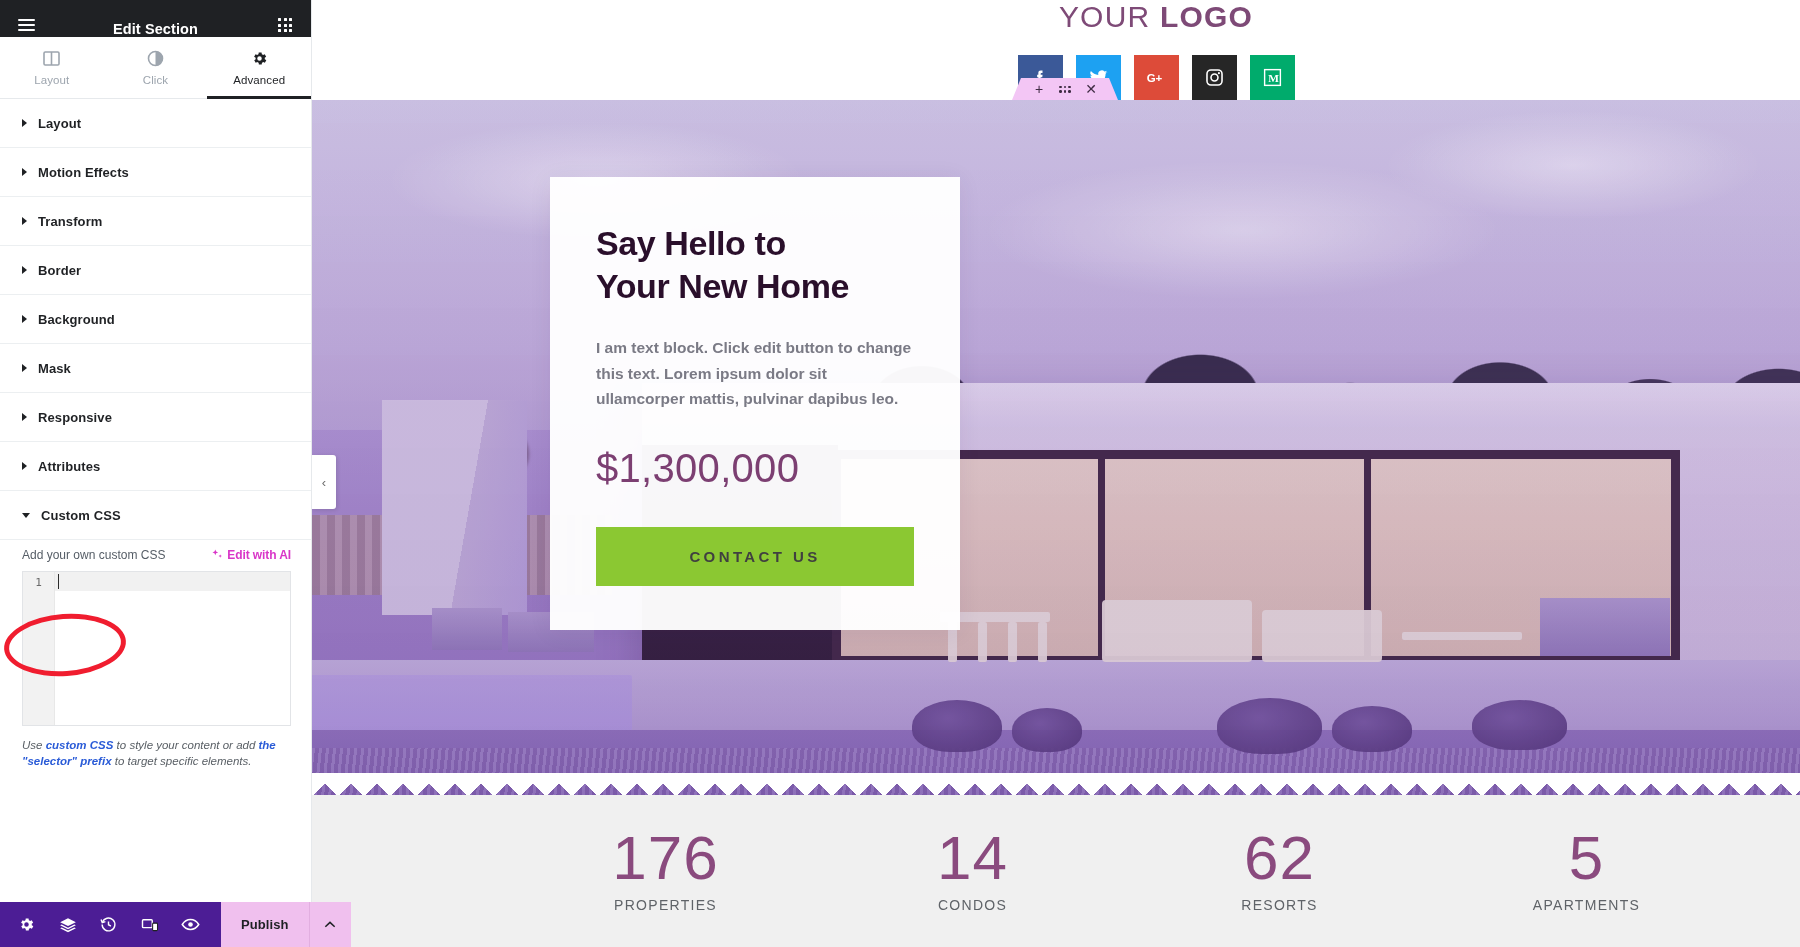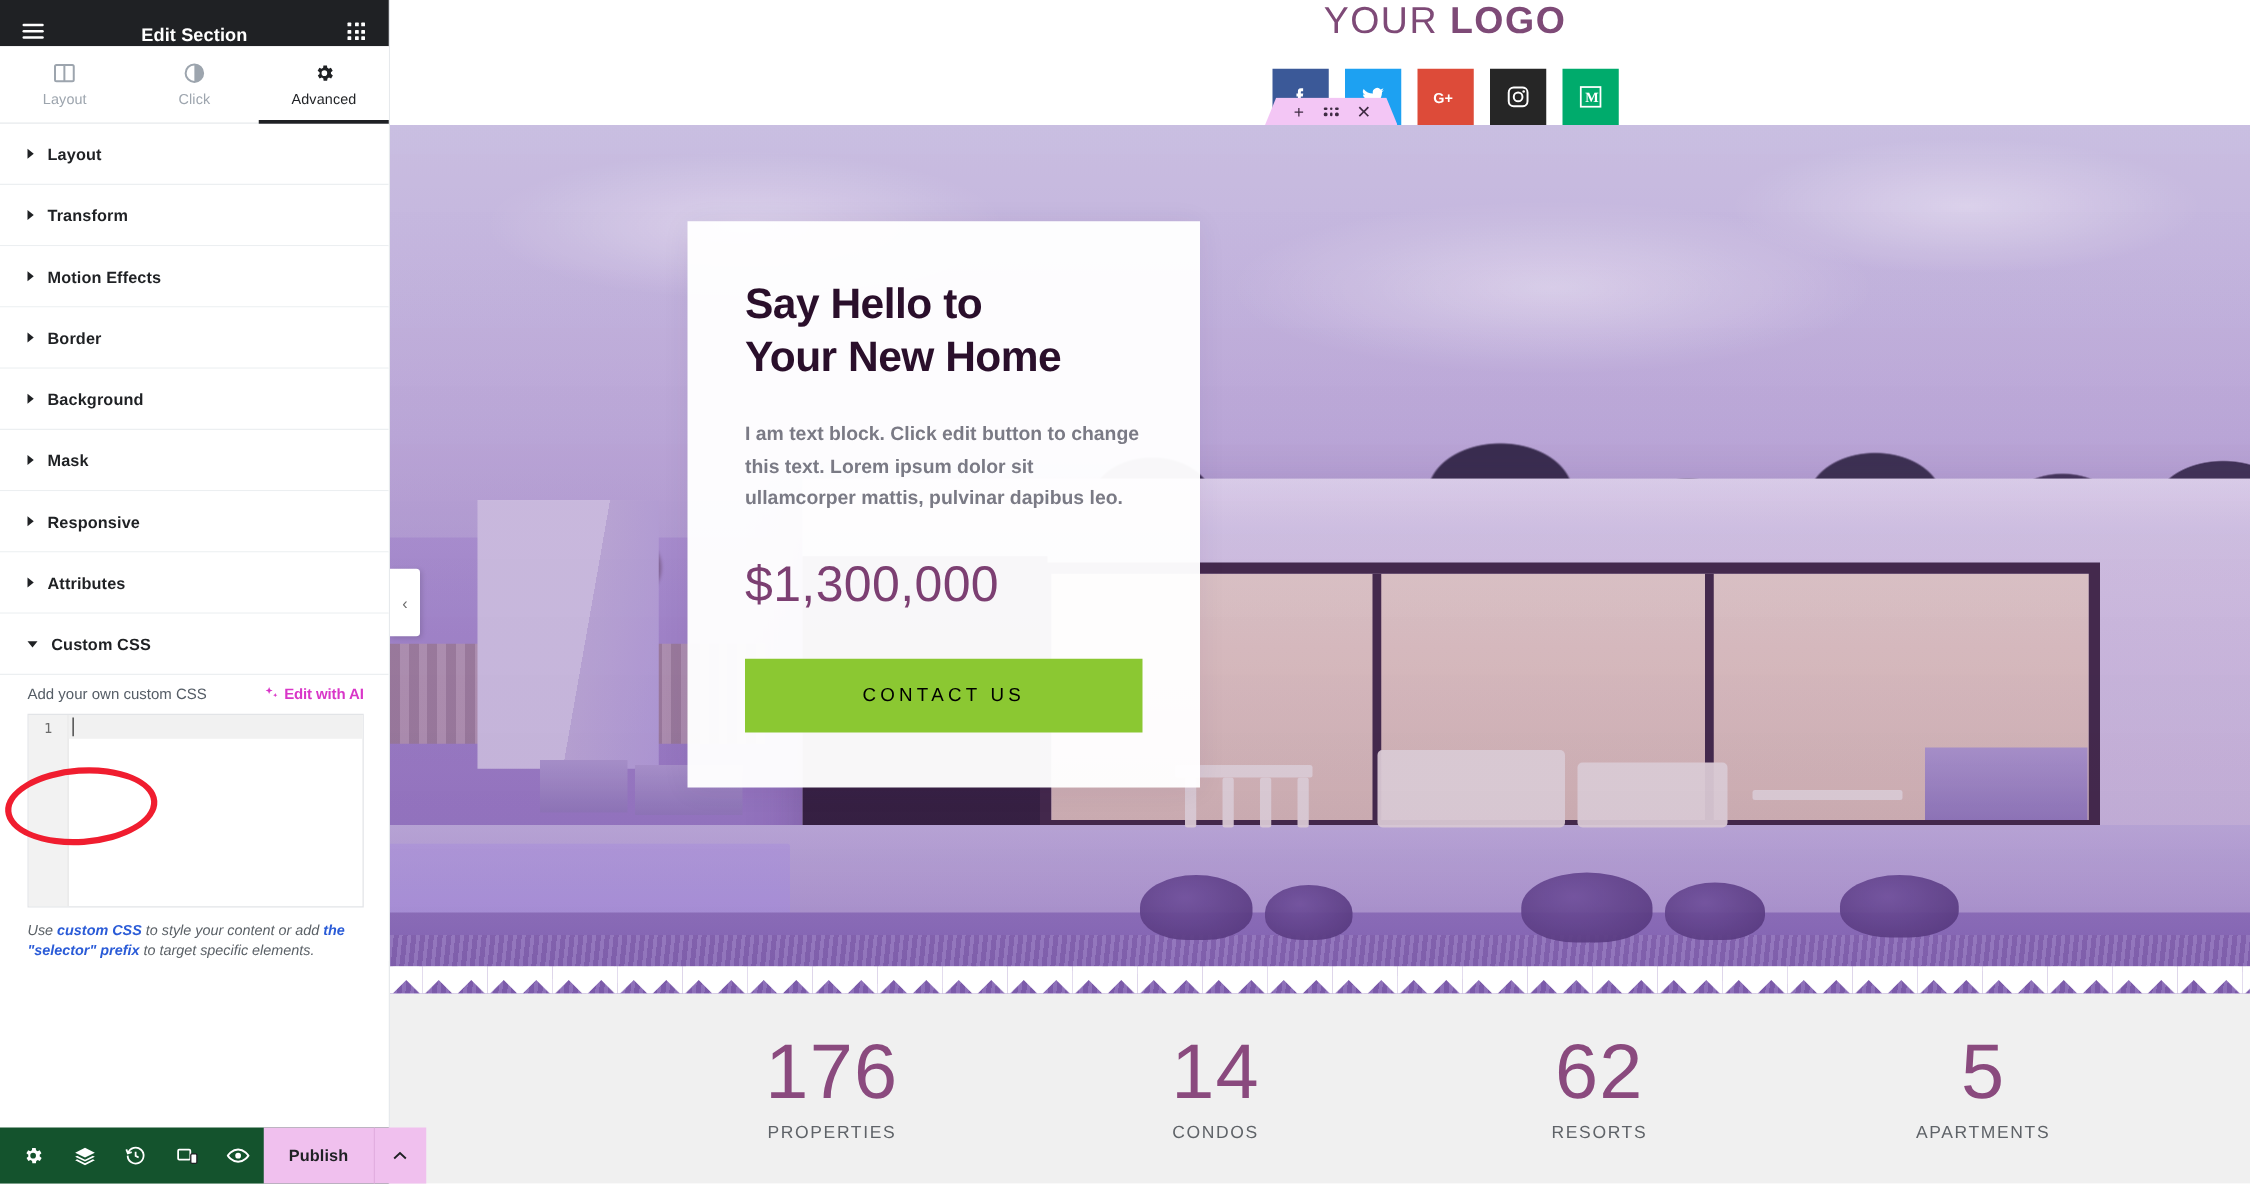--- a/index.html
+++ b/index.html
@@ -361,11 +361,11 @@
       </div>
       <div class="acc-item">
         <span class="caret right"></span>
+        <span class="acc-title">Motion Effects</span>
+      </div>
+      <div class="acc-item">
+        <span class="caret right"></span>
         <span class="acc-title">Transform</span>
-      </div>
-      <div class="acc-item">
-        <span class="caret right"></span>
-        <span class="acc-title">Motion Effects</span>
       </div>
       <div class="acc-item">
         <span class="caret right"></span>

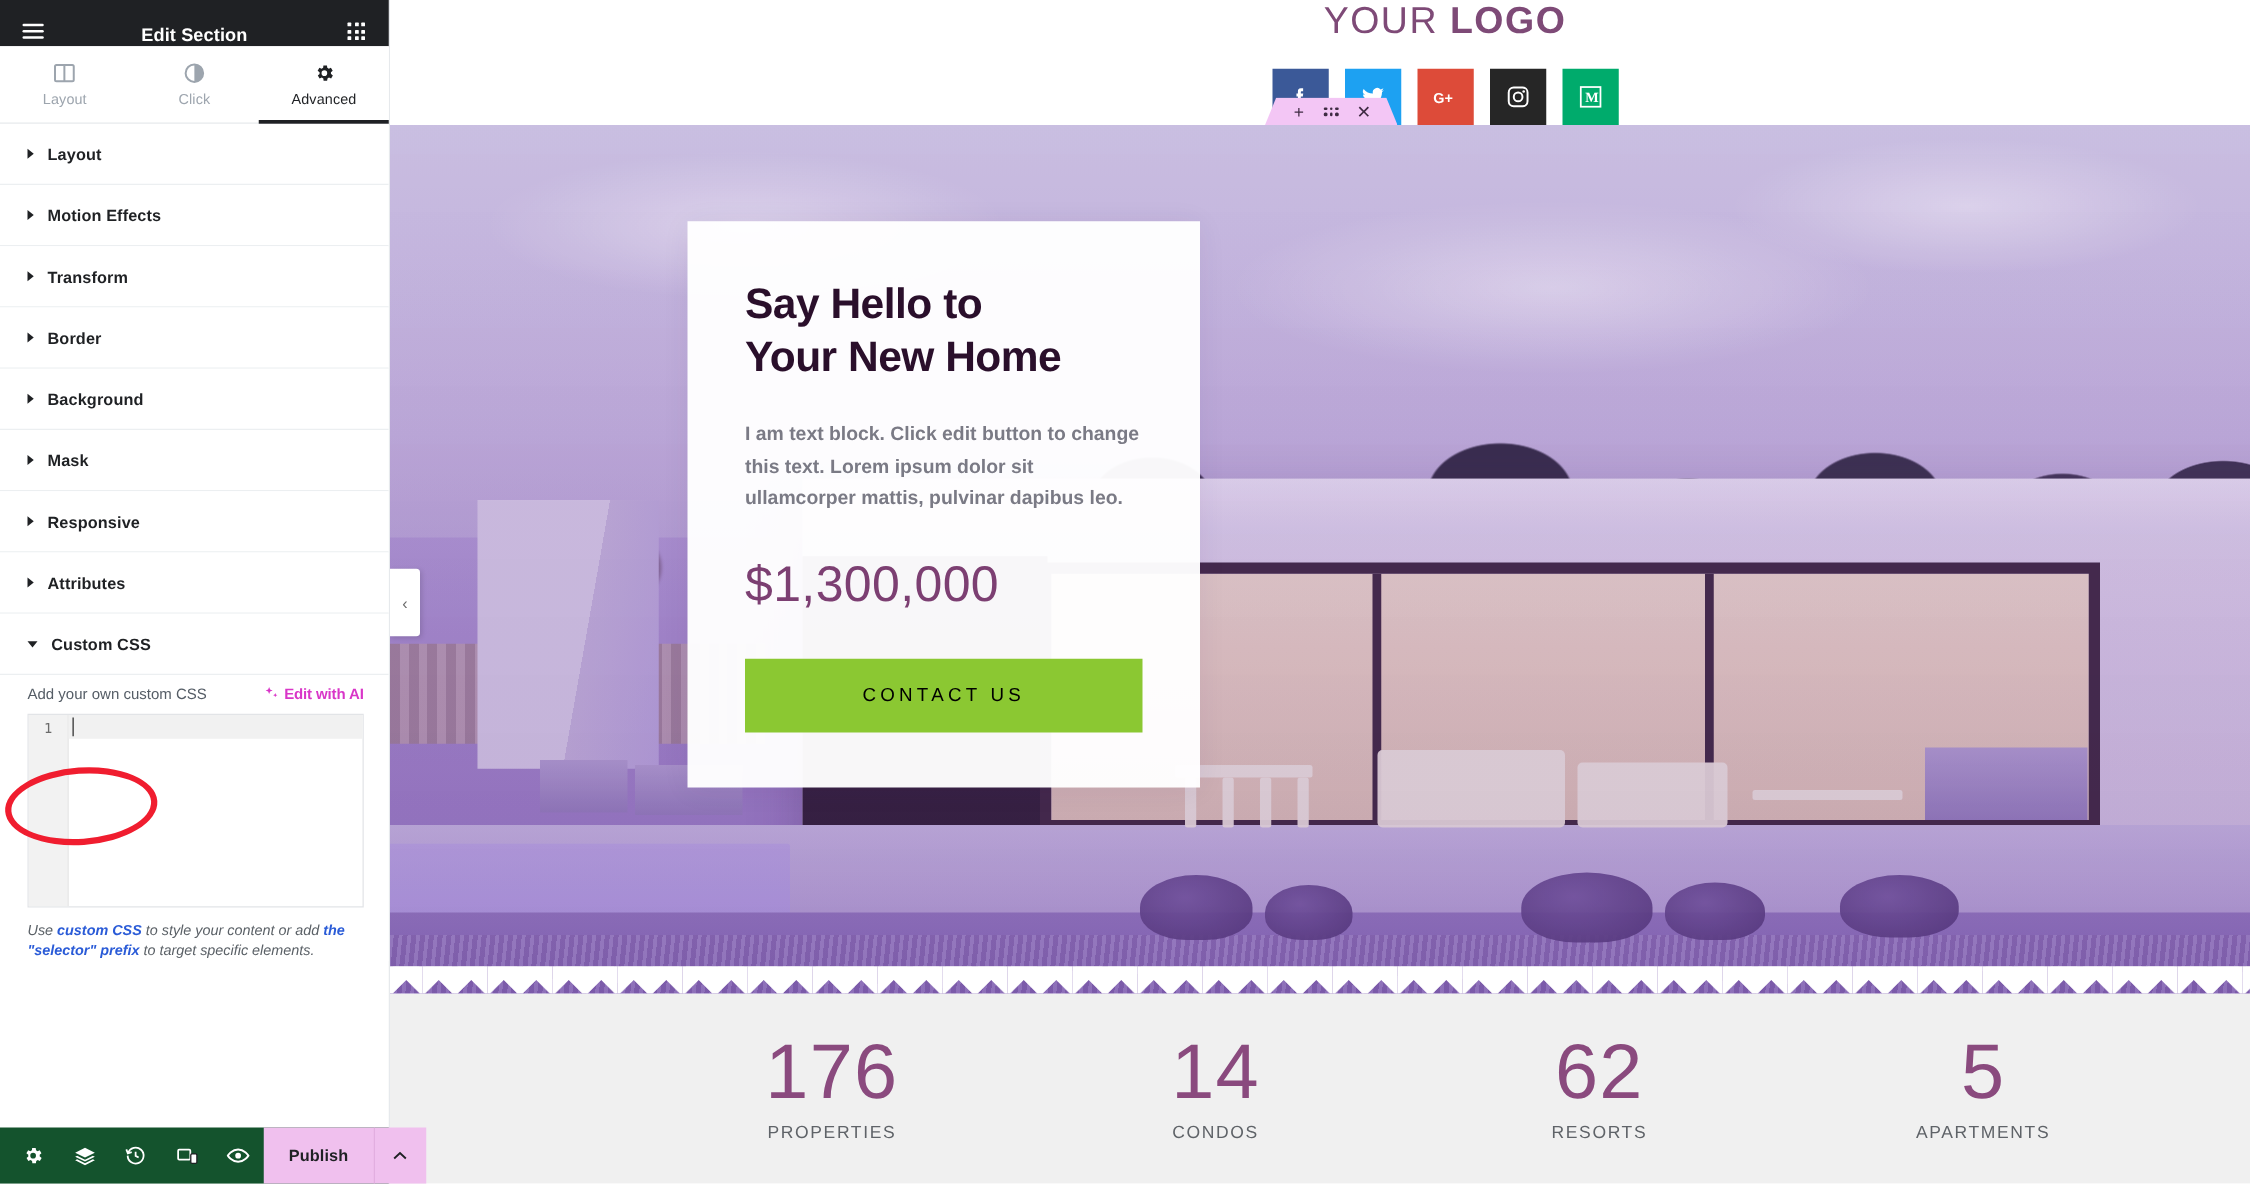--- a/index.html
+++ b/index.html
@@ -269,8 +269,8 @@
   .hc-price { font-size: 40px; color: #7c3f72; letter-spacing: .3px; margin-bottom: 36px; font-weight: 400; }
   .hc-btn {
     display: block; width: 100%; border: 0; cursor: pointer;
-    background: #8bc832; color: #000000; padding: 21px 0;
-    font-size: 15px; font-weight: normal; letter-spacing: 3.4px;
+    background: #8bc832; color: #404040; padding: 21px 0;
+    font-size: 15px; font-weight: bold; letter-spacing: 3.4px;
     font-family: "Liberation Sans", sans-serif;
   }
 

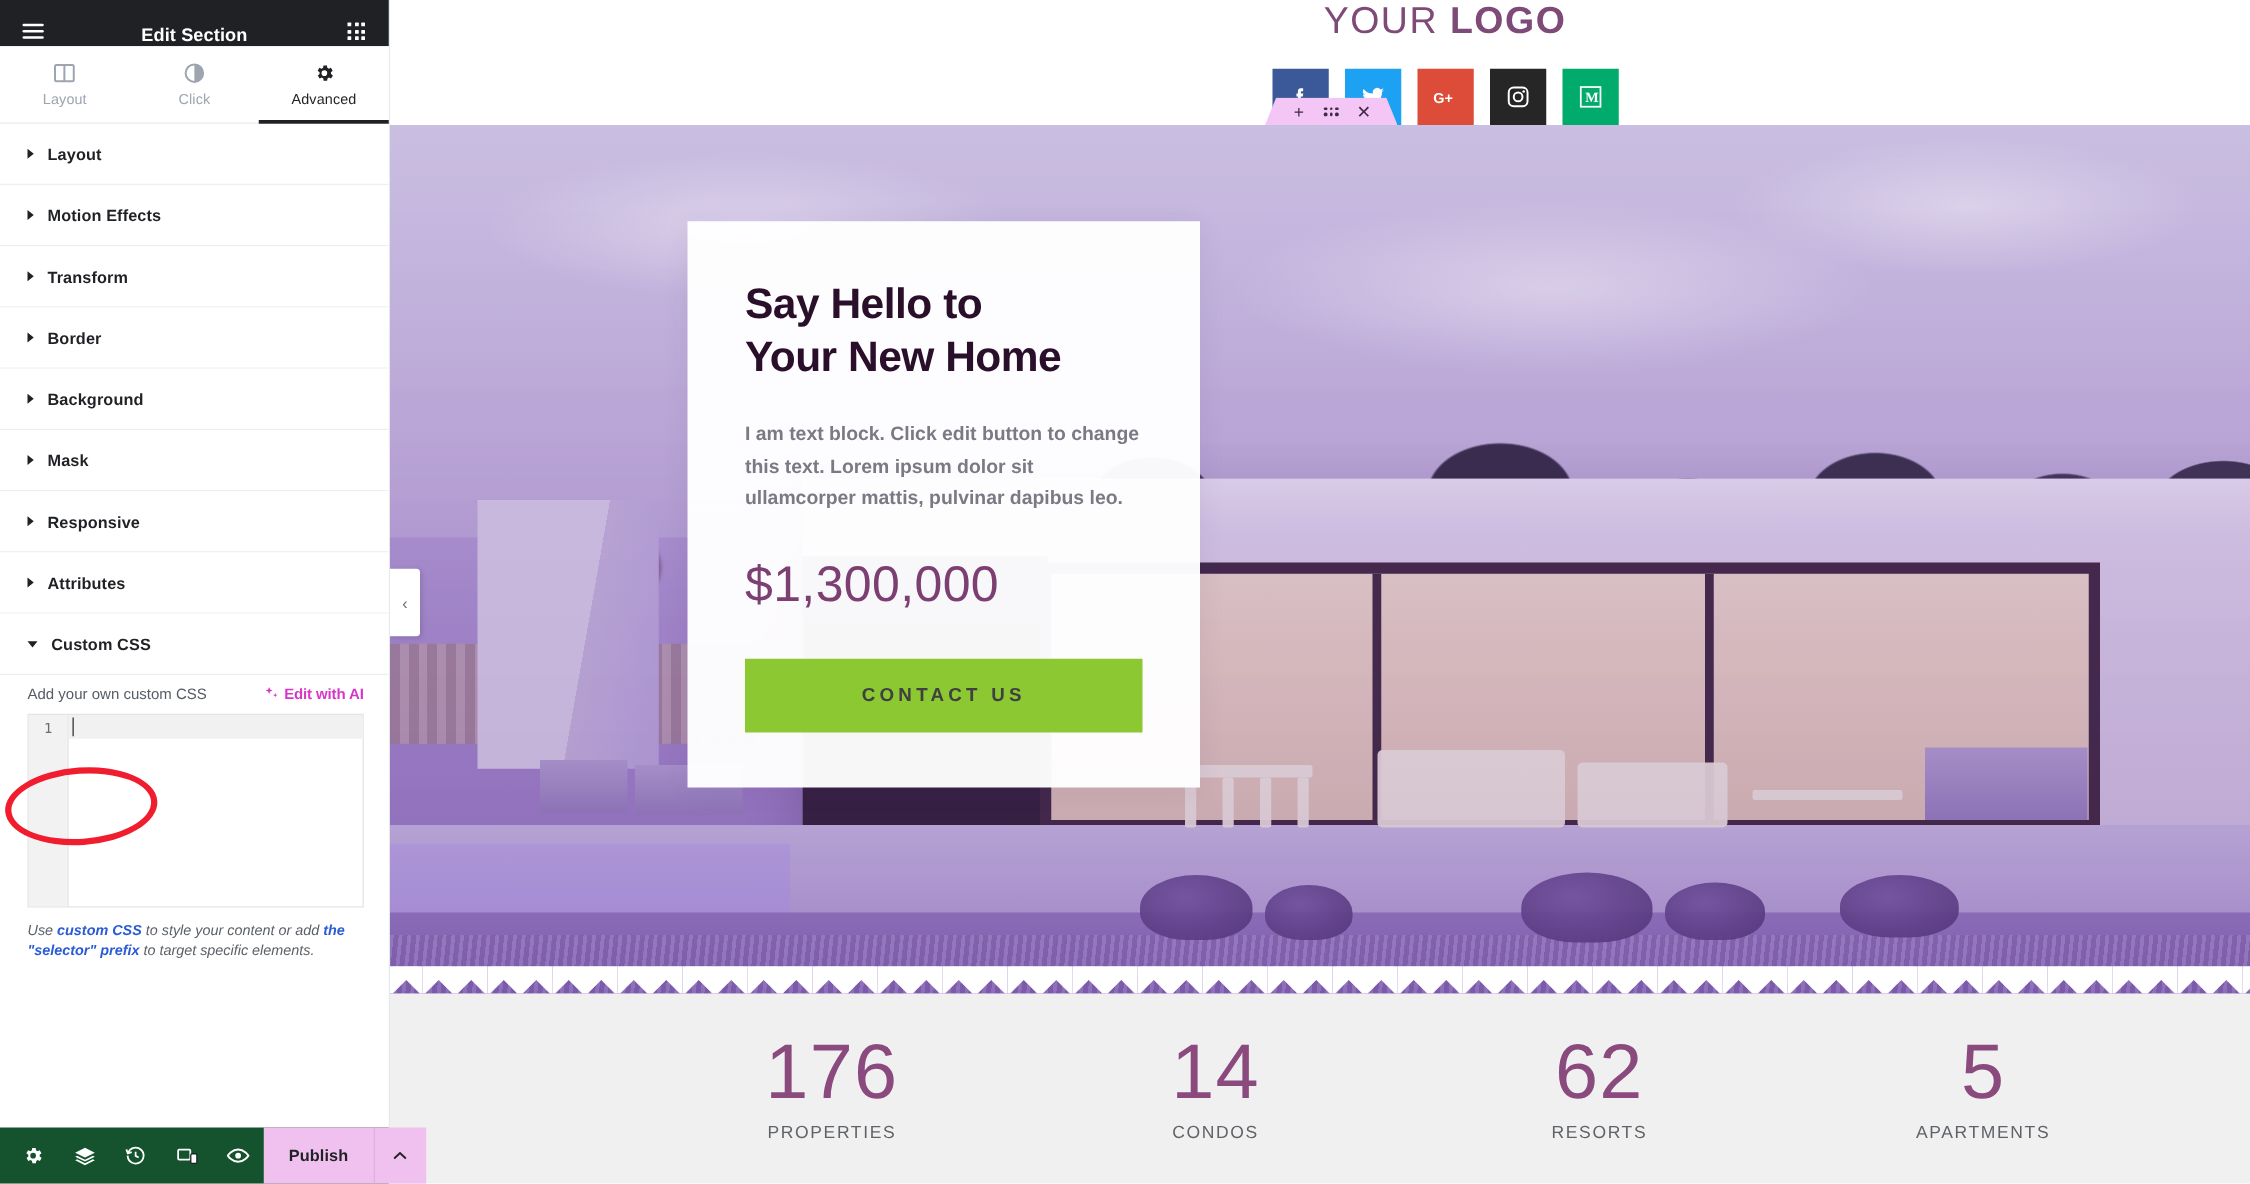--- a/index.html
+++ b/index.html
@@ -99,7 +99,8 @@
   
   .panel-footer {
     height: 45px; flex: 0 0 45px; display: flex; align-items: stretch;
-    background: #14532d;
+    background: #4c1d95;
+    gap: 10px;
   }
   .foot-tools { display: flex; align-items: center; gap: 0; flex: 1; padding-left: 6px; }
   .foot-tool {

